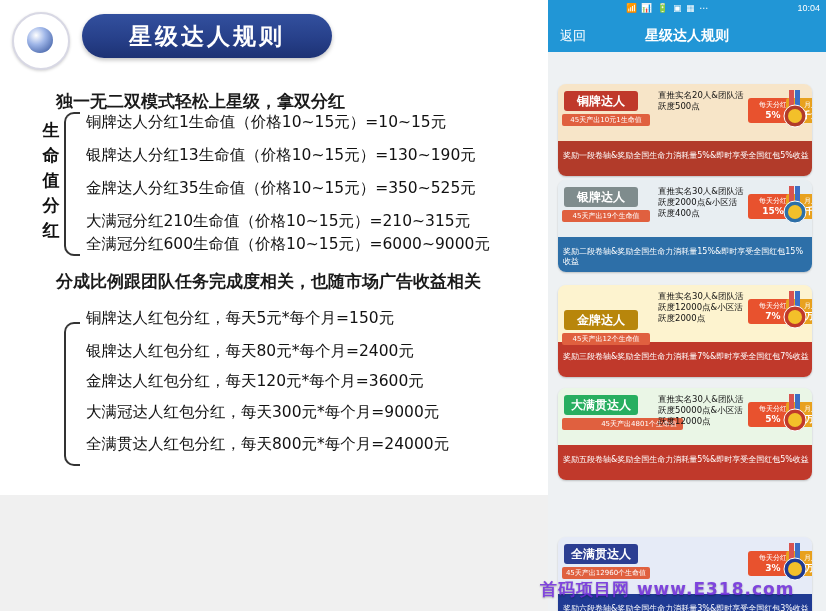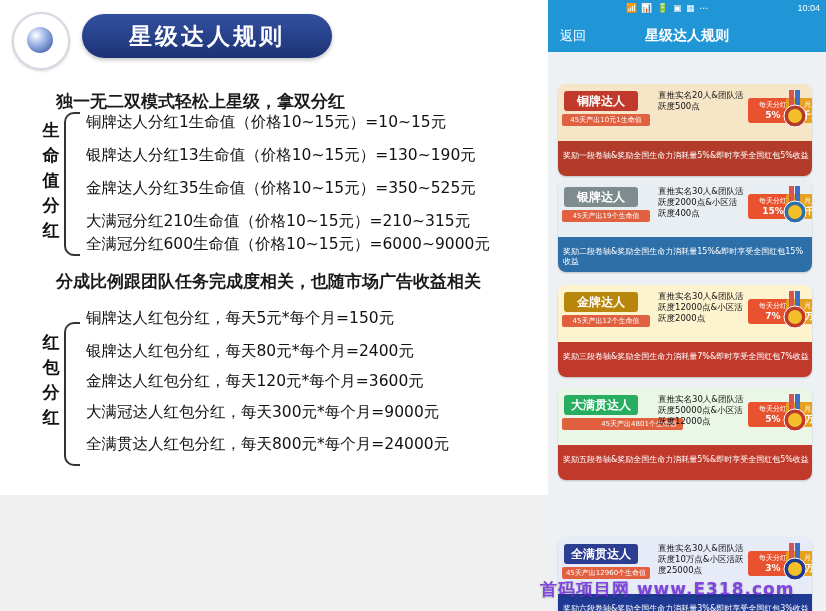--- a/index.html
+++ b/index.html
@@ -228,7 +228,7 @@
         <div class="footer-note">奖励二段卷轴&amp;奖励全国生命力消耗量15%&amp;即时享受全国红包15%收益</div>
       </div>
       <div class="card" style="top: 285px; background: linear-gradient(rgb(253, 243, 207) 0%, rgb(253, 243, 207) 62%, rgb(192, 57, 43) 62%, rgb(192, 57, 43) 100%);">
-        <div class="card-left" style="background: transparent;">
+        <div class="card-left" style="background: transparent; margin-top: 18px;">
           <div class="rank-badge" style="background: rgb(184, 134, 11);">金牌达人</div>
           <div class="rank-sub" style="background: rgb(224, 96, 63);">45天产出12个生命值</div>
         </div>

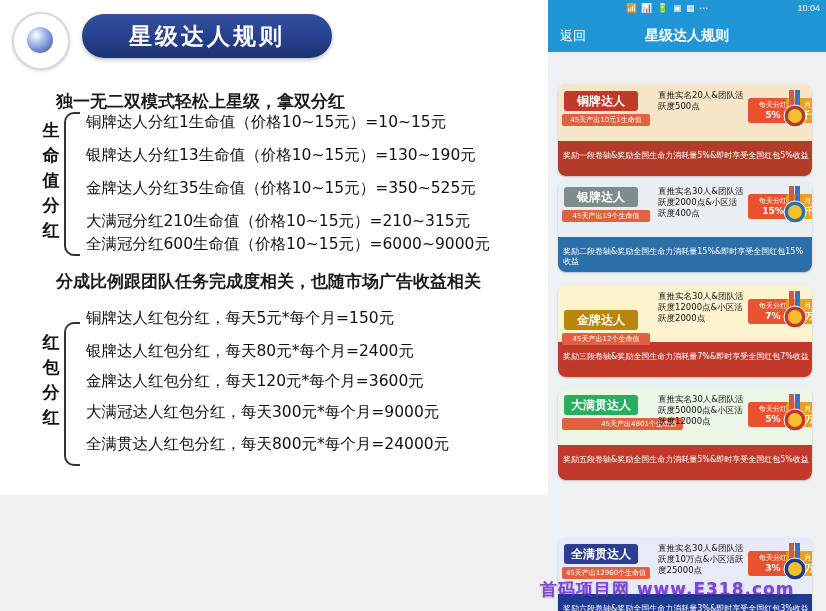--- a/index.html
+++ b/index.html
@@ -164,7 +164,6 @@
 
   <div class="section-title" id="sec2-title">分成比例跟团队任务完成度相关，也随市场广告收益相关</div>
 
-  <div class="vlabel" id="label2">红包分红</div>
   <div class="brace-shape" id="brace2"></div>
 
   <div id="list2">

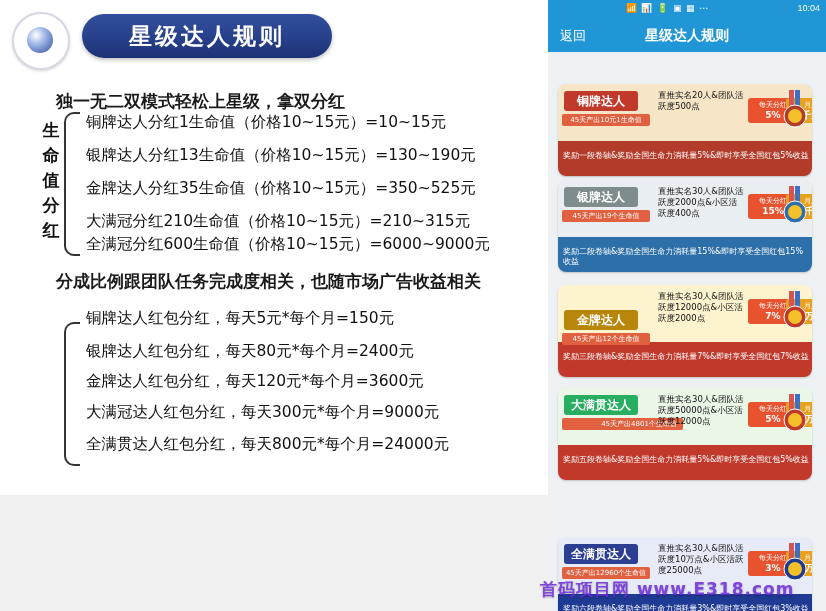--- a/index.html
+++ b/index.html
@@ -268,7 +268,6 @@
           <div class="rank-sub" style="background: rgb(224, 96, 63);">45天产出12960个生命值</div>
         </div>
         <div class="card-right">
-          <div class="desc">直推实名30人&amp;团队活跃度10万点&amp;小区活跃度25000点</div>
           <div class="pill pill-a"><span>每天分红</span><b>3%</b></div>
           <div class="pill pill-b"><span>月入</span><b>5万元</b></div>
           <div class="medal" style="left: 128px;"><svg width="26" height="40" viewBox="0 0 26 40">

